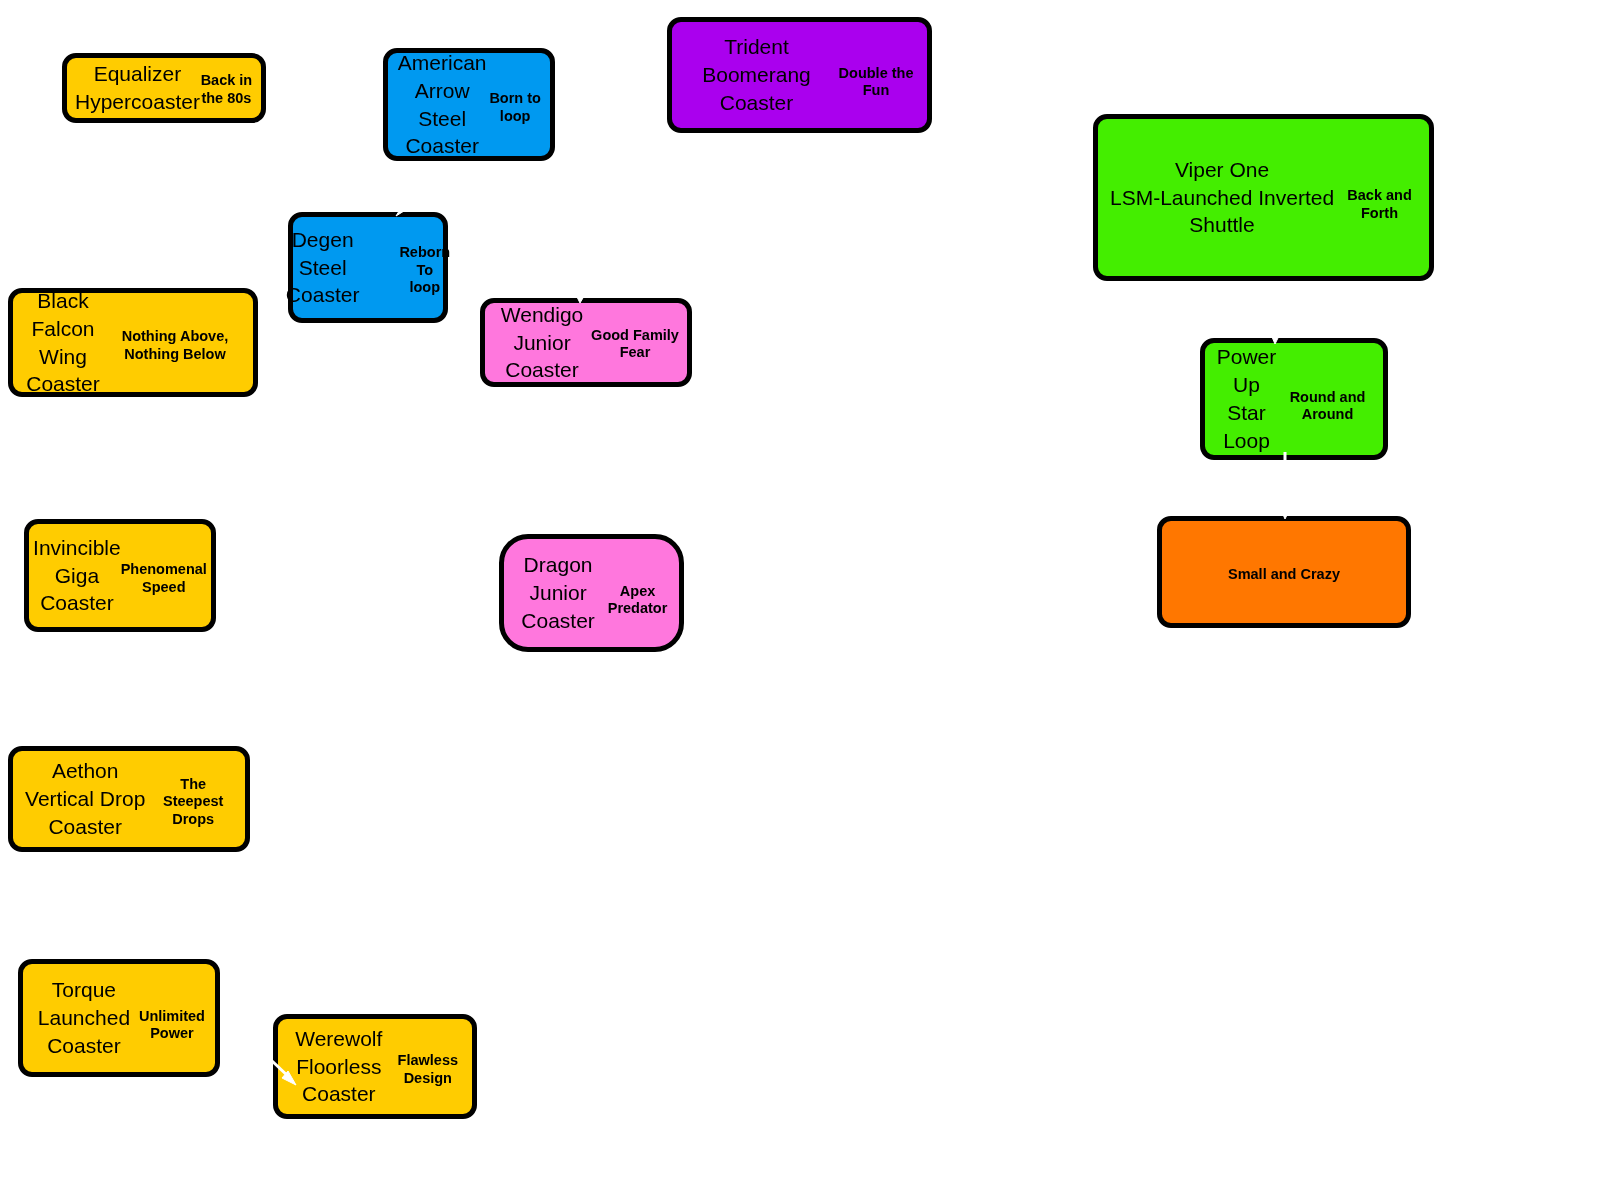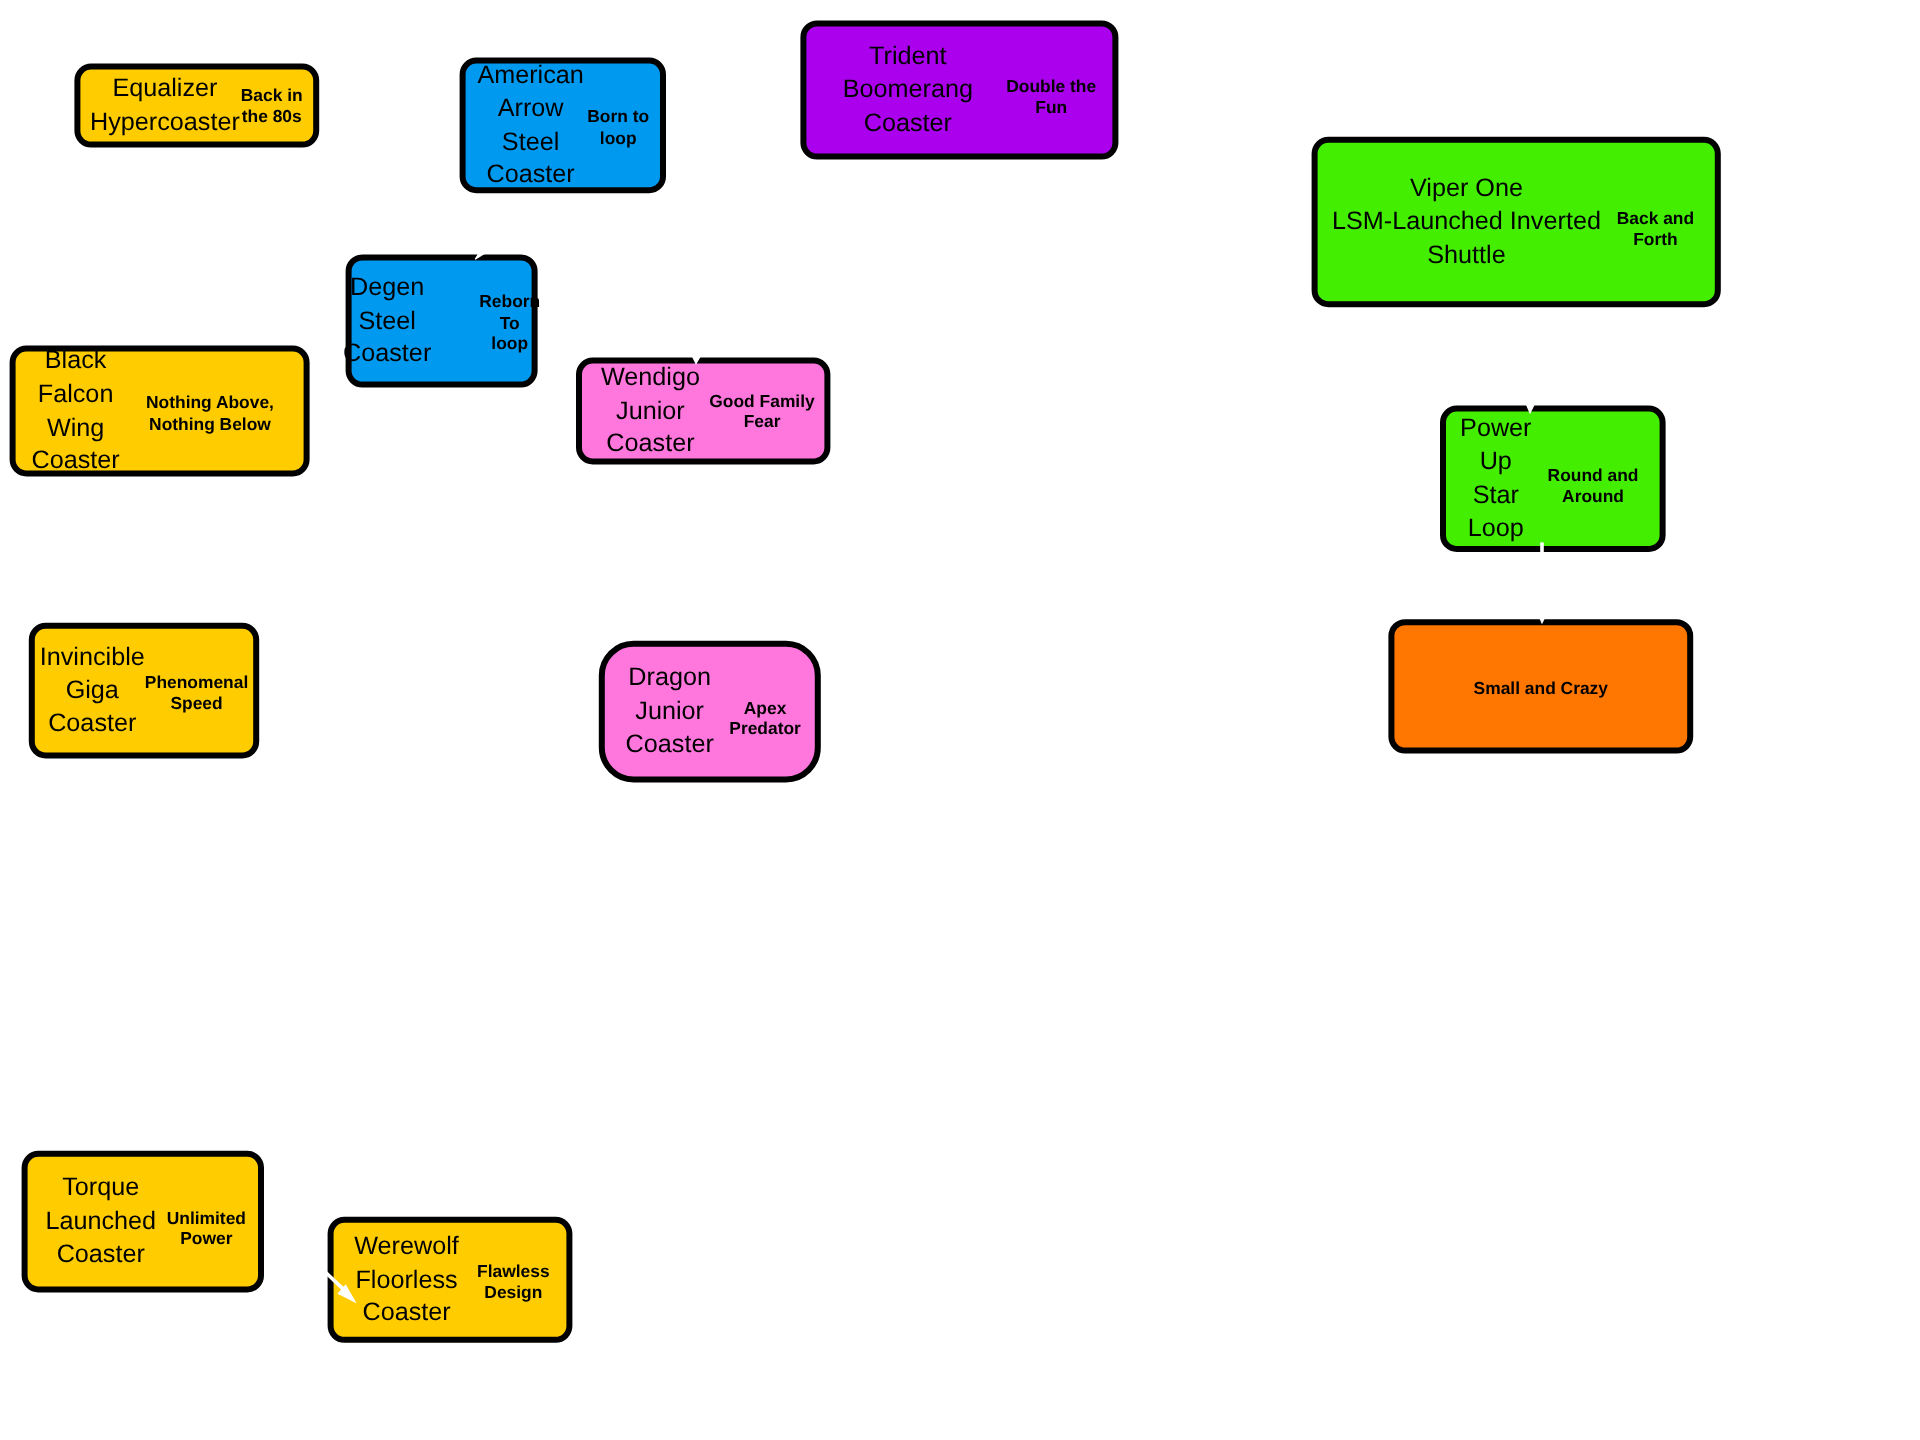--- a/index.html
+++ b/index.html
@@ -87,7 +87,7 @@
 Boomerang Coaster</div>
       <div class="subtitle">Double the Fun</div>
     </div>
-    <div class="node" style="left: 1093px; top: 114px; width: 341px; height: 142px; background: rgb(68, 238, 0);">
+    <div class="node" style="left: 1093px; top: 114px; width: 341px; height: 167px; background: rgb(68, 238, 0);">
       <div class="title">Viper One
 LSM-Launched Inverted Shuttle</div>
       <div class="subtitle">Back and Forth</div>

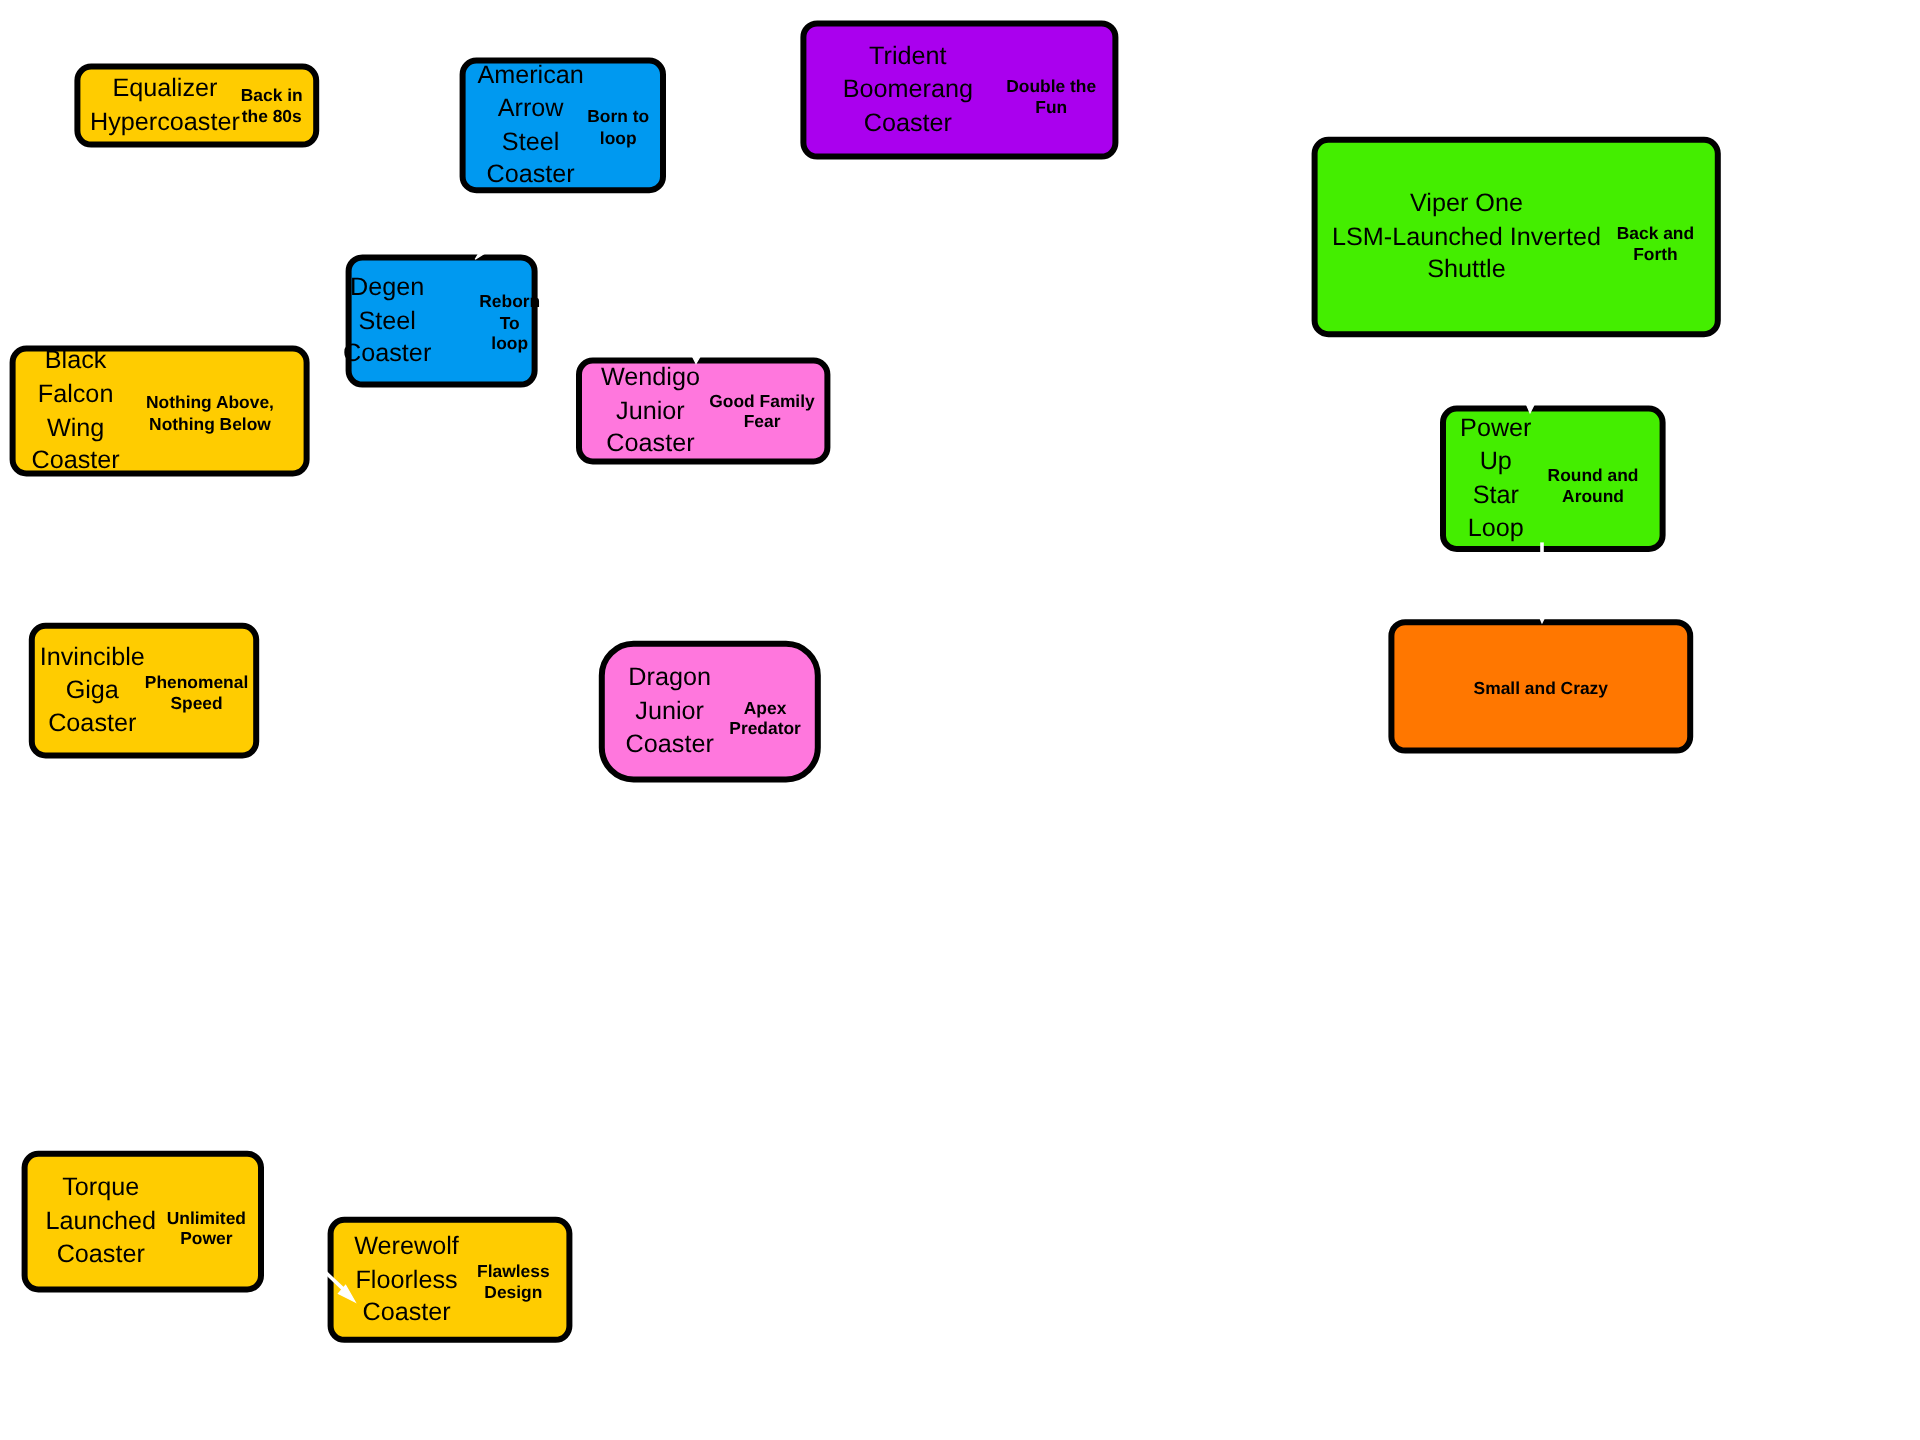--- a/index.html
+++ b/index.html
@@ -125,6 +125,11 @@
     <div class="node compact" style="left: 1157px; top: 516px; width: 254px; height: 112px; background: rgb(255, 119, 0);">
       <div class="subtitle">Small and Crazy</div>
     </div>
+    <div class="node compact" style="left: 8px; top: 746px; width: 242px; height: 106px; background: rgb(255, 204, 0);">
+      <div class="title">Aethon
+Vertical Drop Coaster</div>
+      <div class="subtitle">The Steepest Drops</div>
+    </div>
     <div class="node" style="left: 18px; top: 959px; width: 202px; height: 118px; background: rgb(255, 204, 0);">
       <div class="title">Torque
 Launched Coaster</div>

